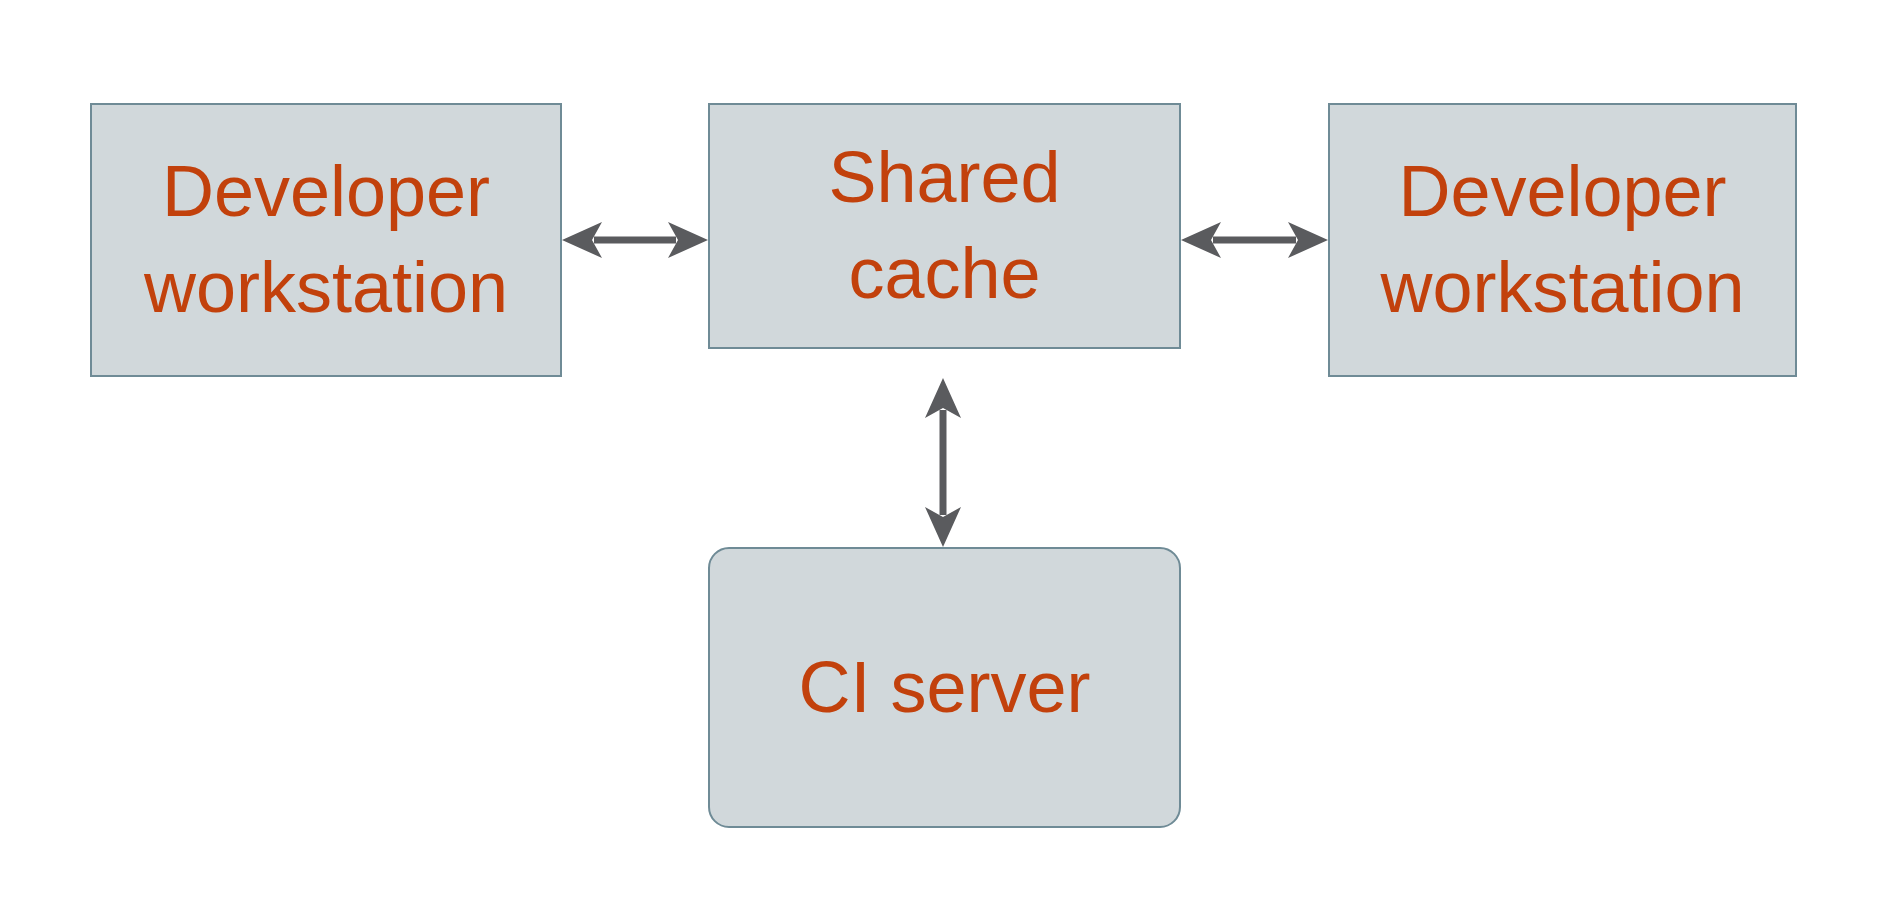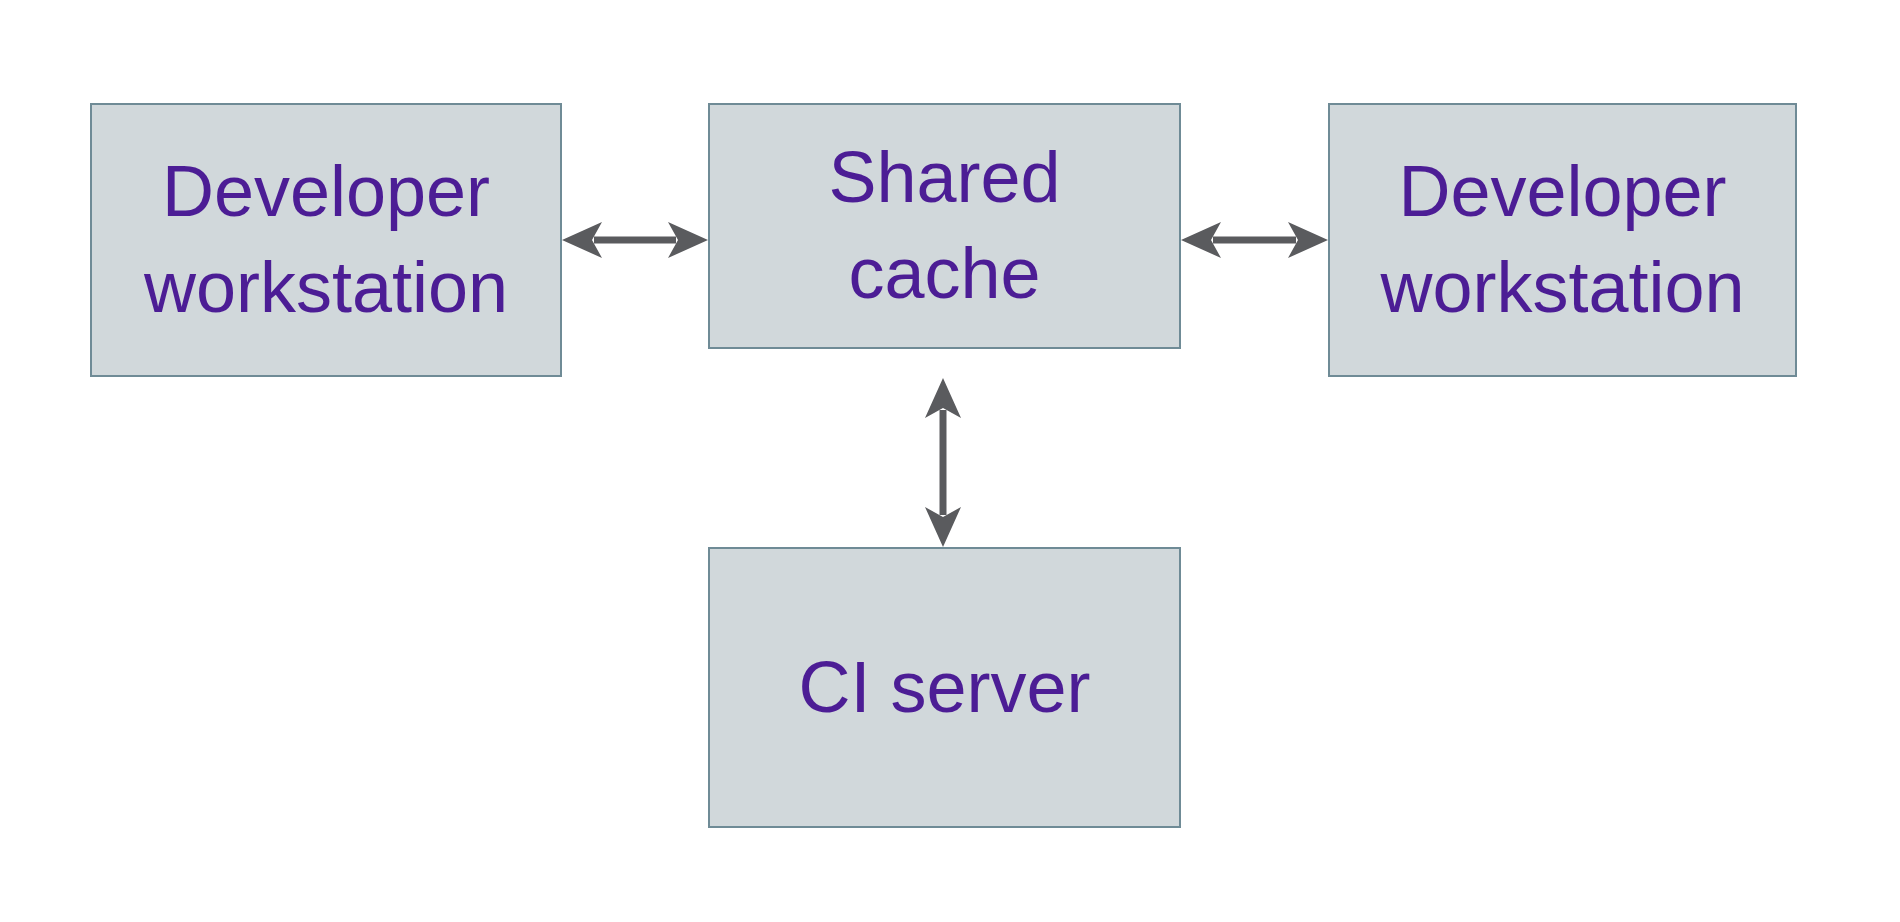--- a/index.html
+++ b/index.html
@@ -28,7 +28,7 @@
   .node-label {
     font-size: 72px;
     line-height: 1.33;
-    color: #4c1d95;
+    color: #c2410c;
     white-space: pre-line;
     letter-spacing: 0px;
   }

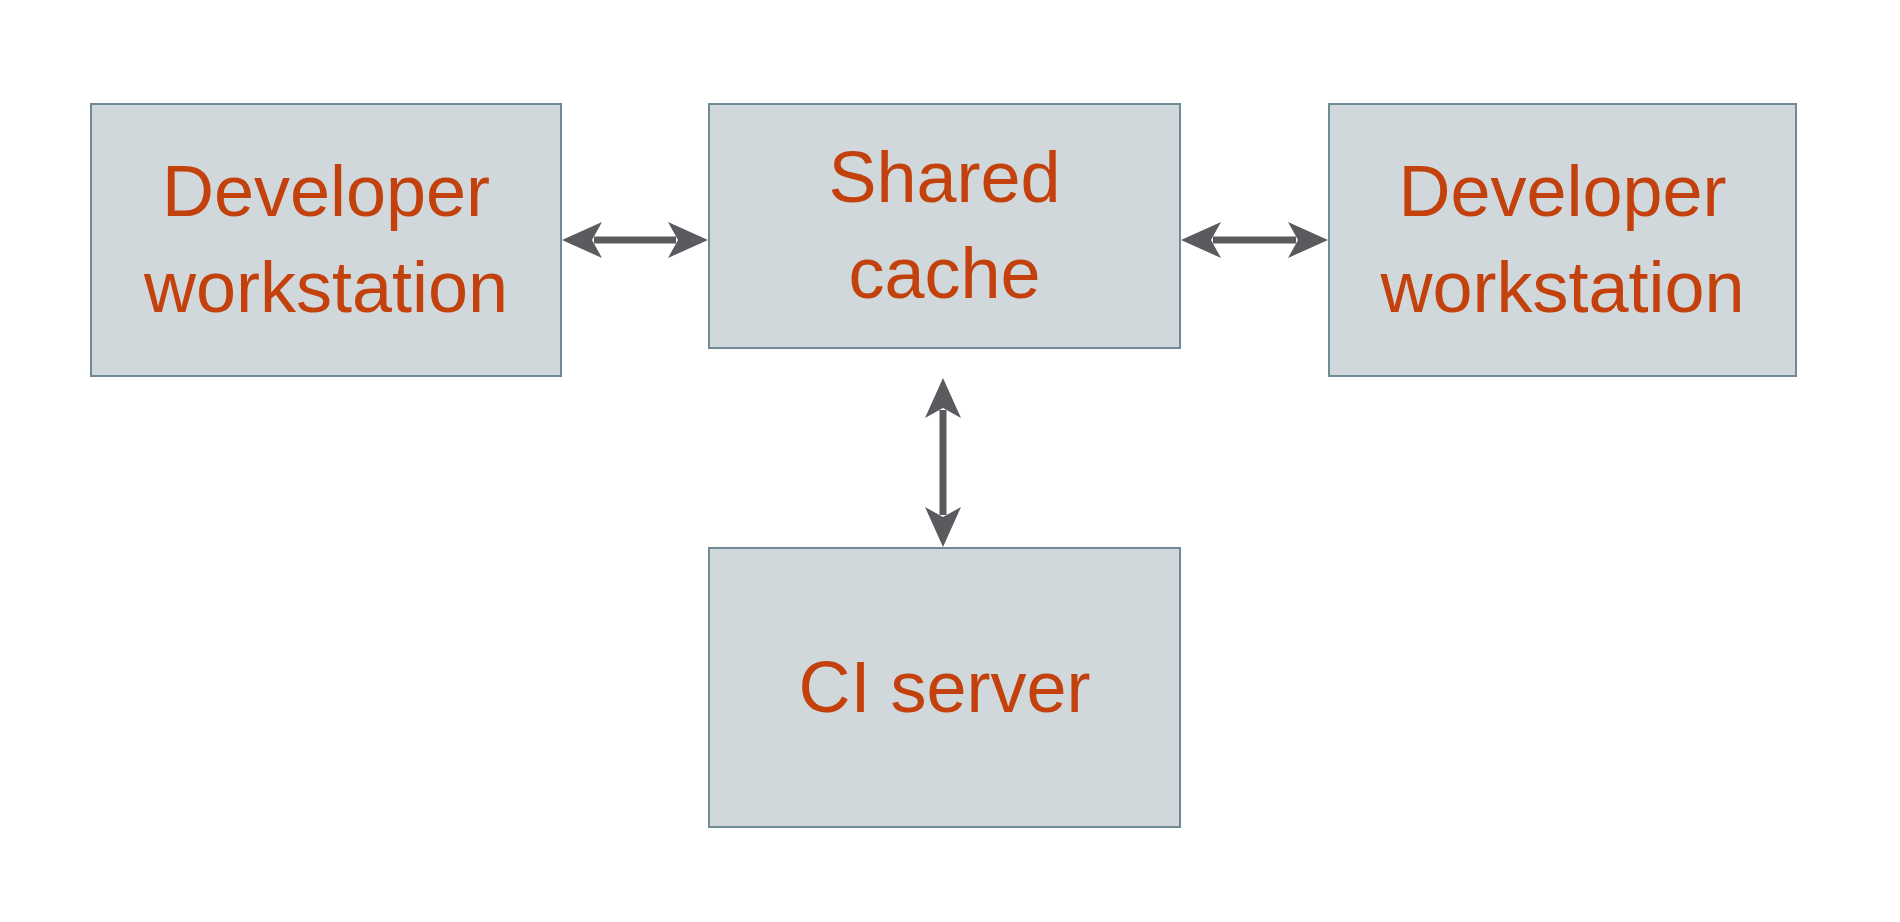--- a/index.html
+++ b/index.html
@@ -35,7 +35,7 @@
   #node-dev-left   { left: 90px;   top: 103px; width: 472px; height: 274px; }
   #node-cache      { left: 708px;  top: 103px; width: 473px; height: 246px; }
   #node-dev-right  { left: 1328px; top: 103px; width: 469px; height: 274px; }
-  #node-ci         { left: 708px;  top: 547px; width: 473px; height: 281px; }
+  #node-ci         { left: 708px;  top: 547px; width: 473px; height: 281px; border-radius: 21px; }
   .arrow-layer {
     position: absolute;
     left: 0; top: 0;

